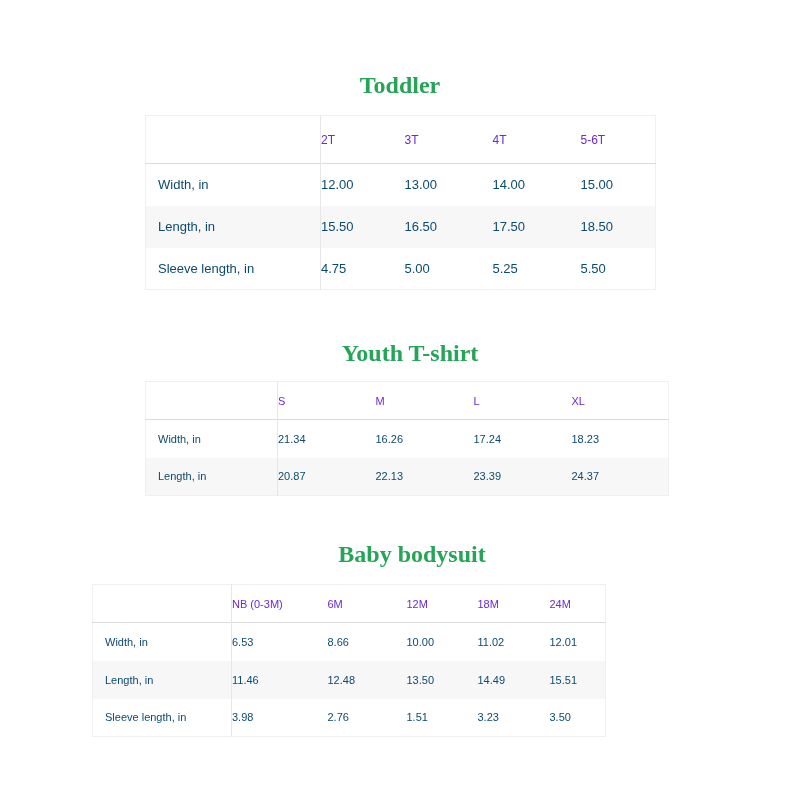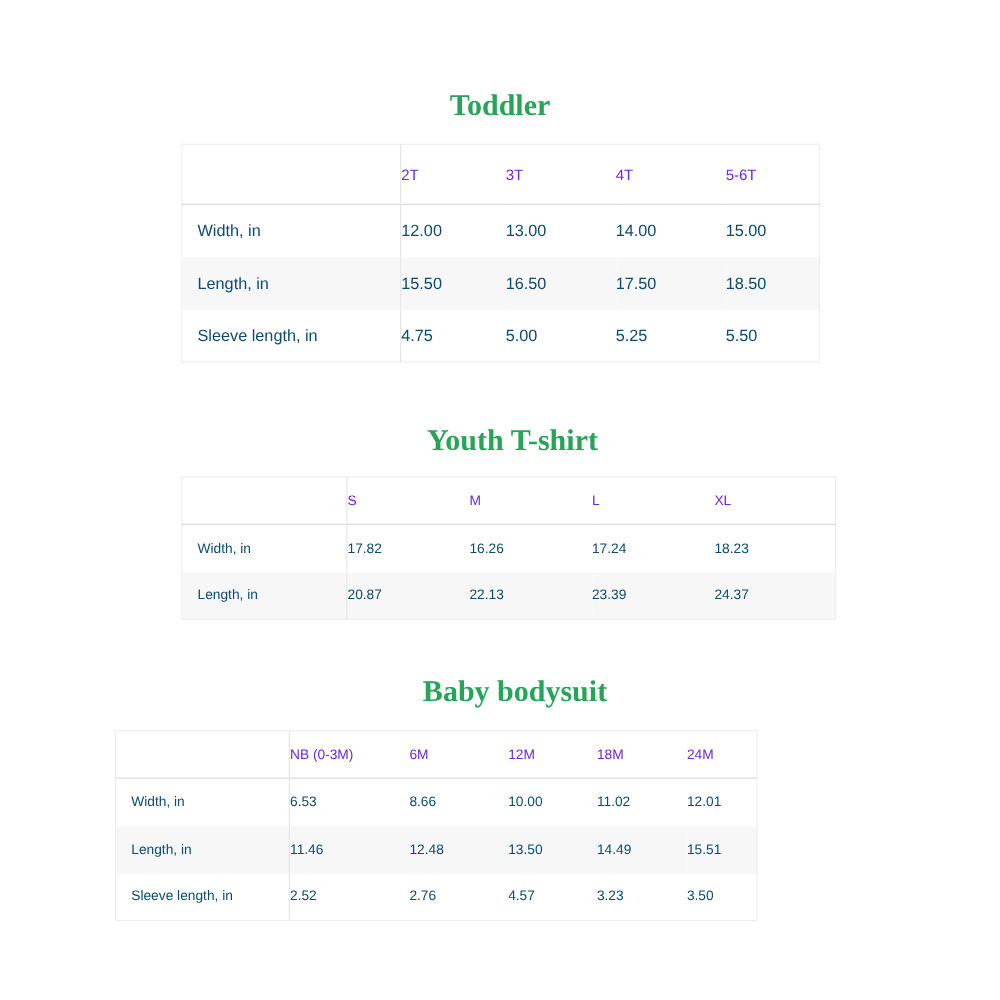--- a/index.html
+++ b/index.html
@@ -150,7 +150,7 @@
       <tbody>
         <tr>
           <td class="label-col">Width, in</td>
-          <td>17.82</td>
+          <td>21.34</td>
           <td>16.26</td>
           <td>17.24</td>
           <td>18.23</td>

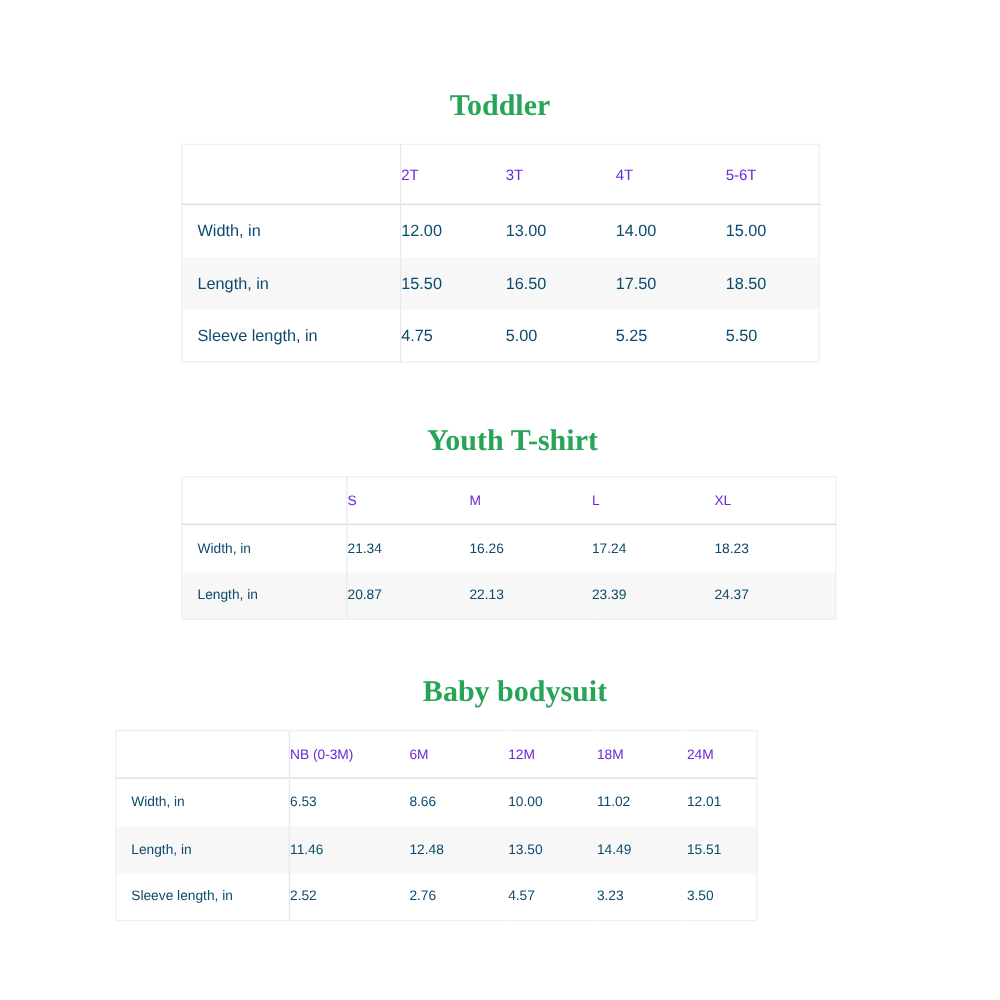--- a/index.html
+++ b/index.html
@@ -206,7 +206,7 @@
         </tr>
         <tr>
           <td class="label-col">Sleeve length, in</td>
-          <td>2.52</td>
+          <td>3.98</td>
           <td>2.76</td>
           <td>4.57</td>
           <td>3.23</td>

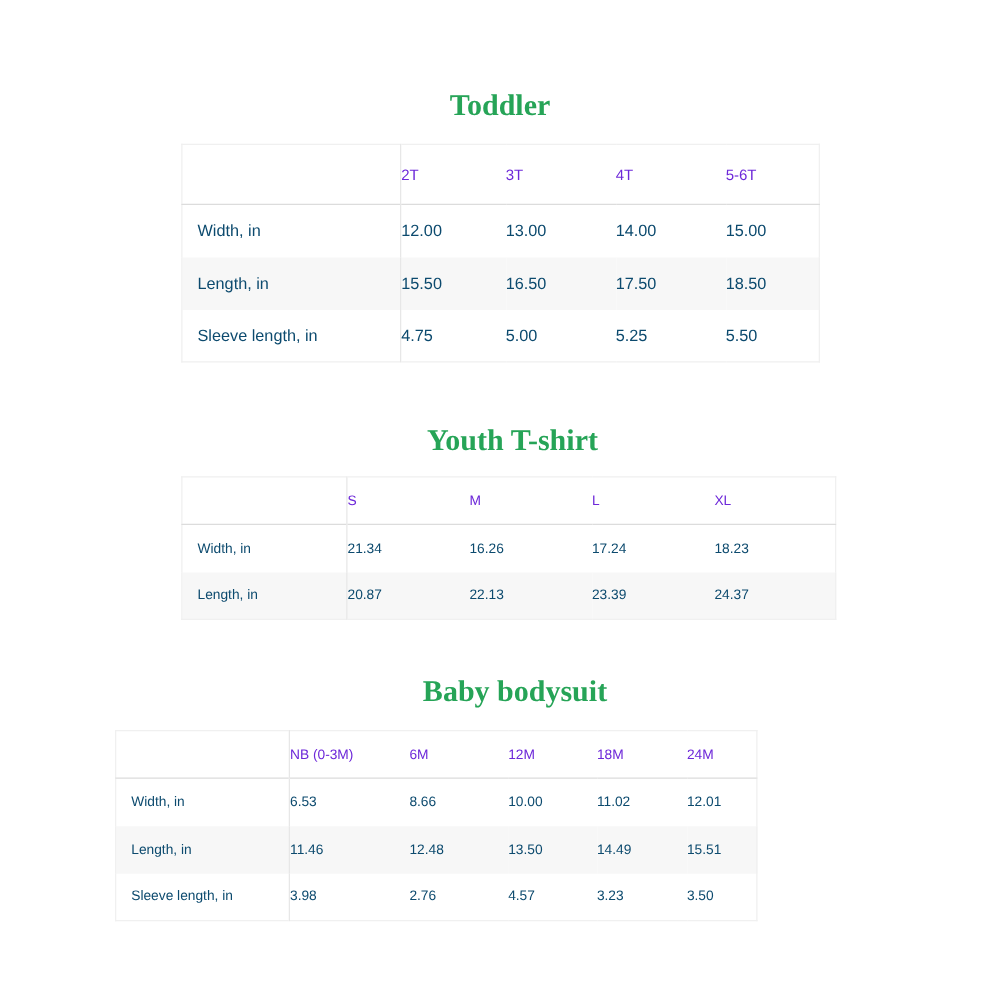--- a/index.html
+++ b/index.html
@@ -208,7 +208,7 @@
           <td class="label-col">Sleeve length, in</td>
           <td>3.98</td>
           <td>2.76</td>
-          <td>4.57</td>
+          <td>1.51</td>
           <td>3.23</td>
           <td>3.50</td>
         </tr>

